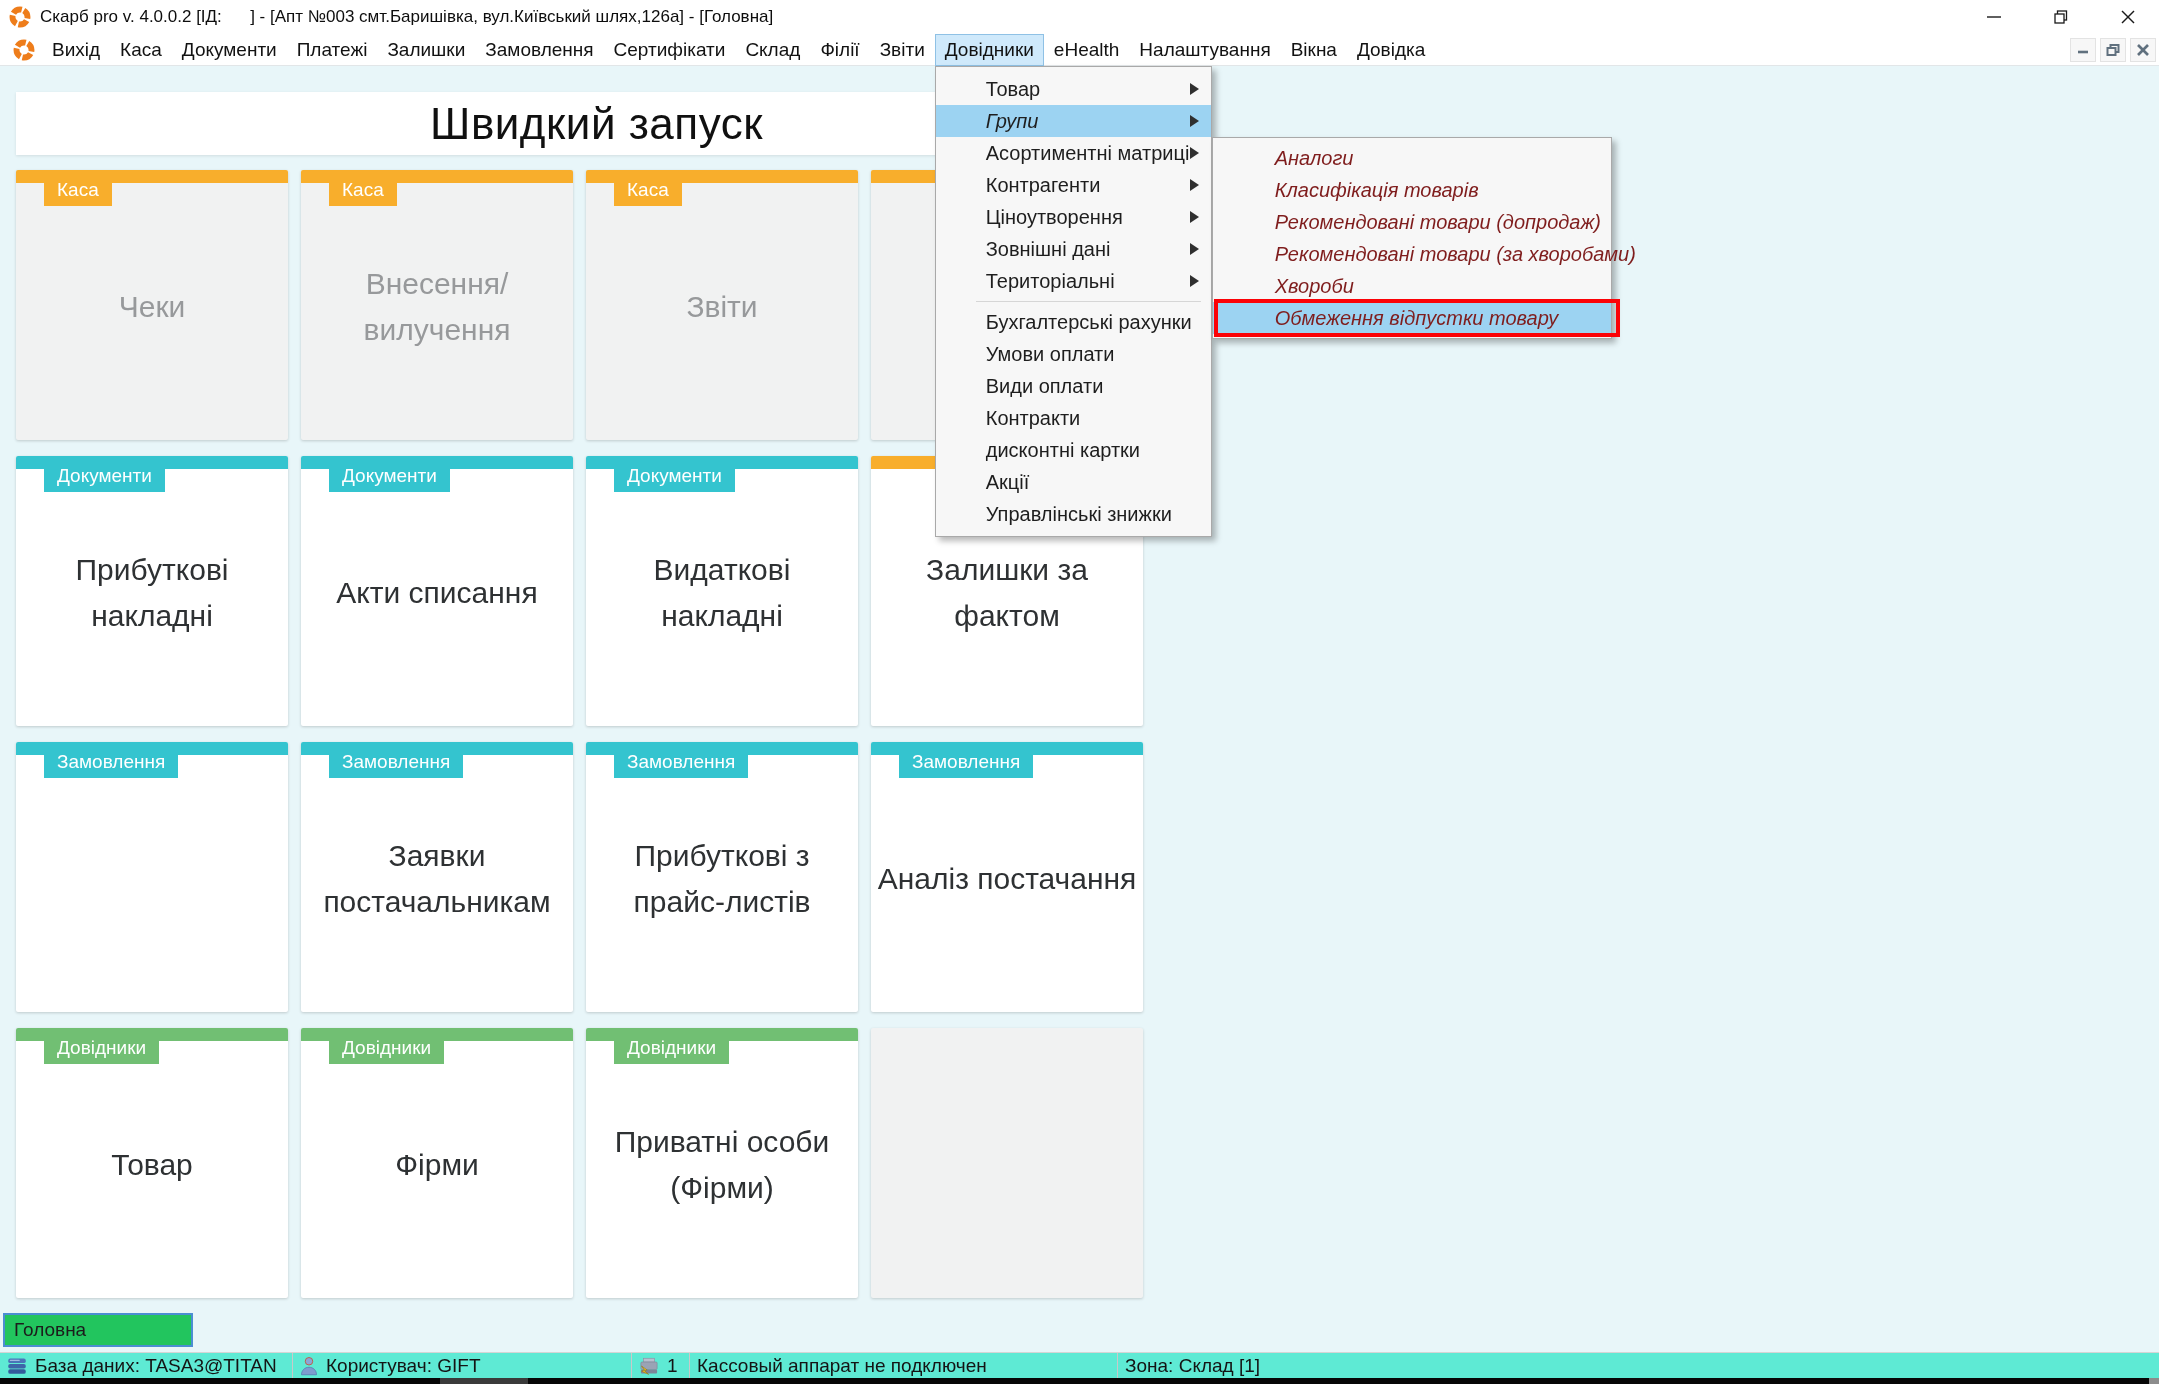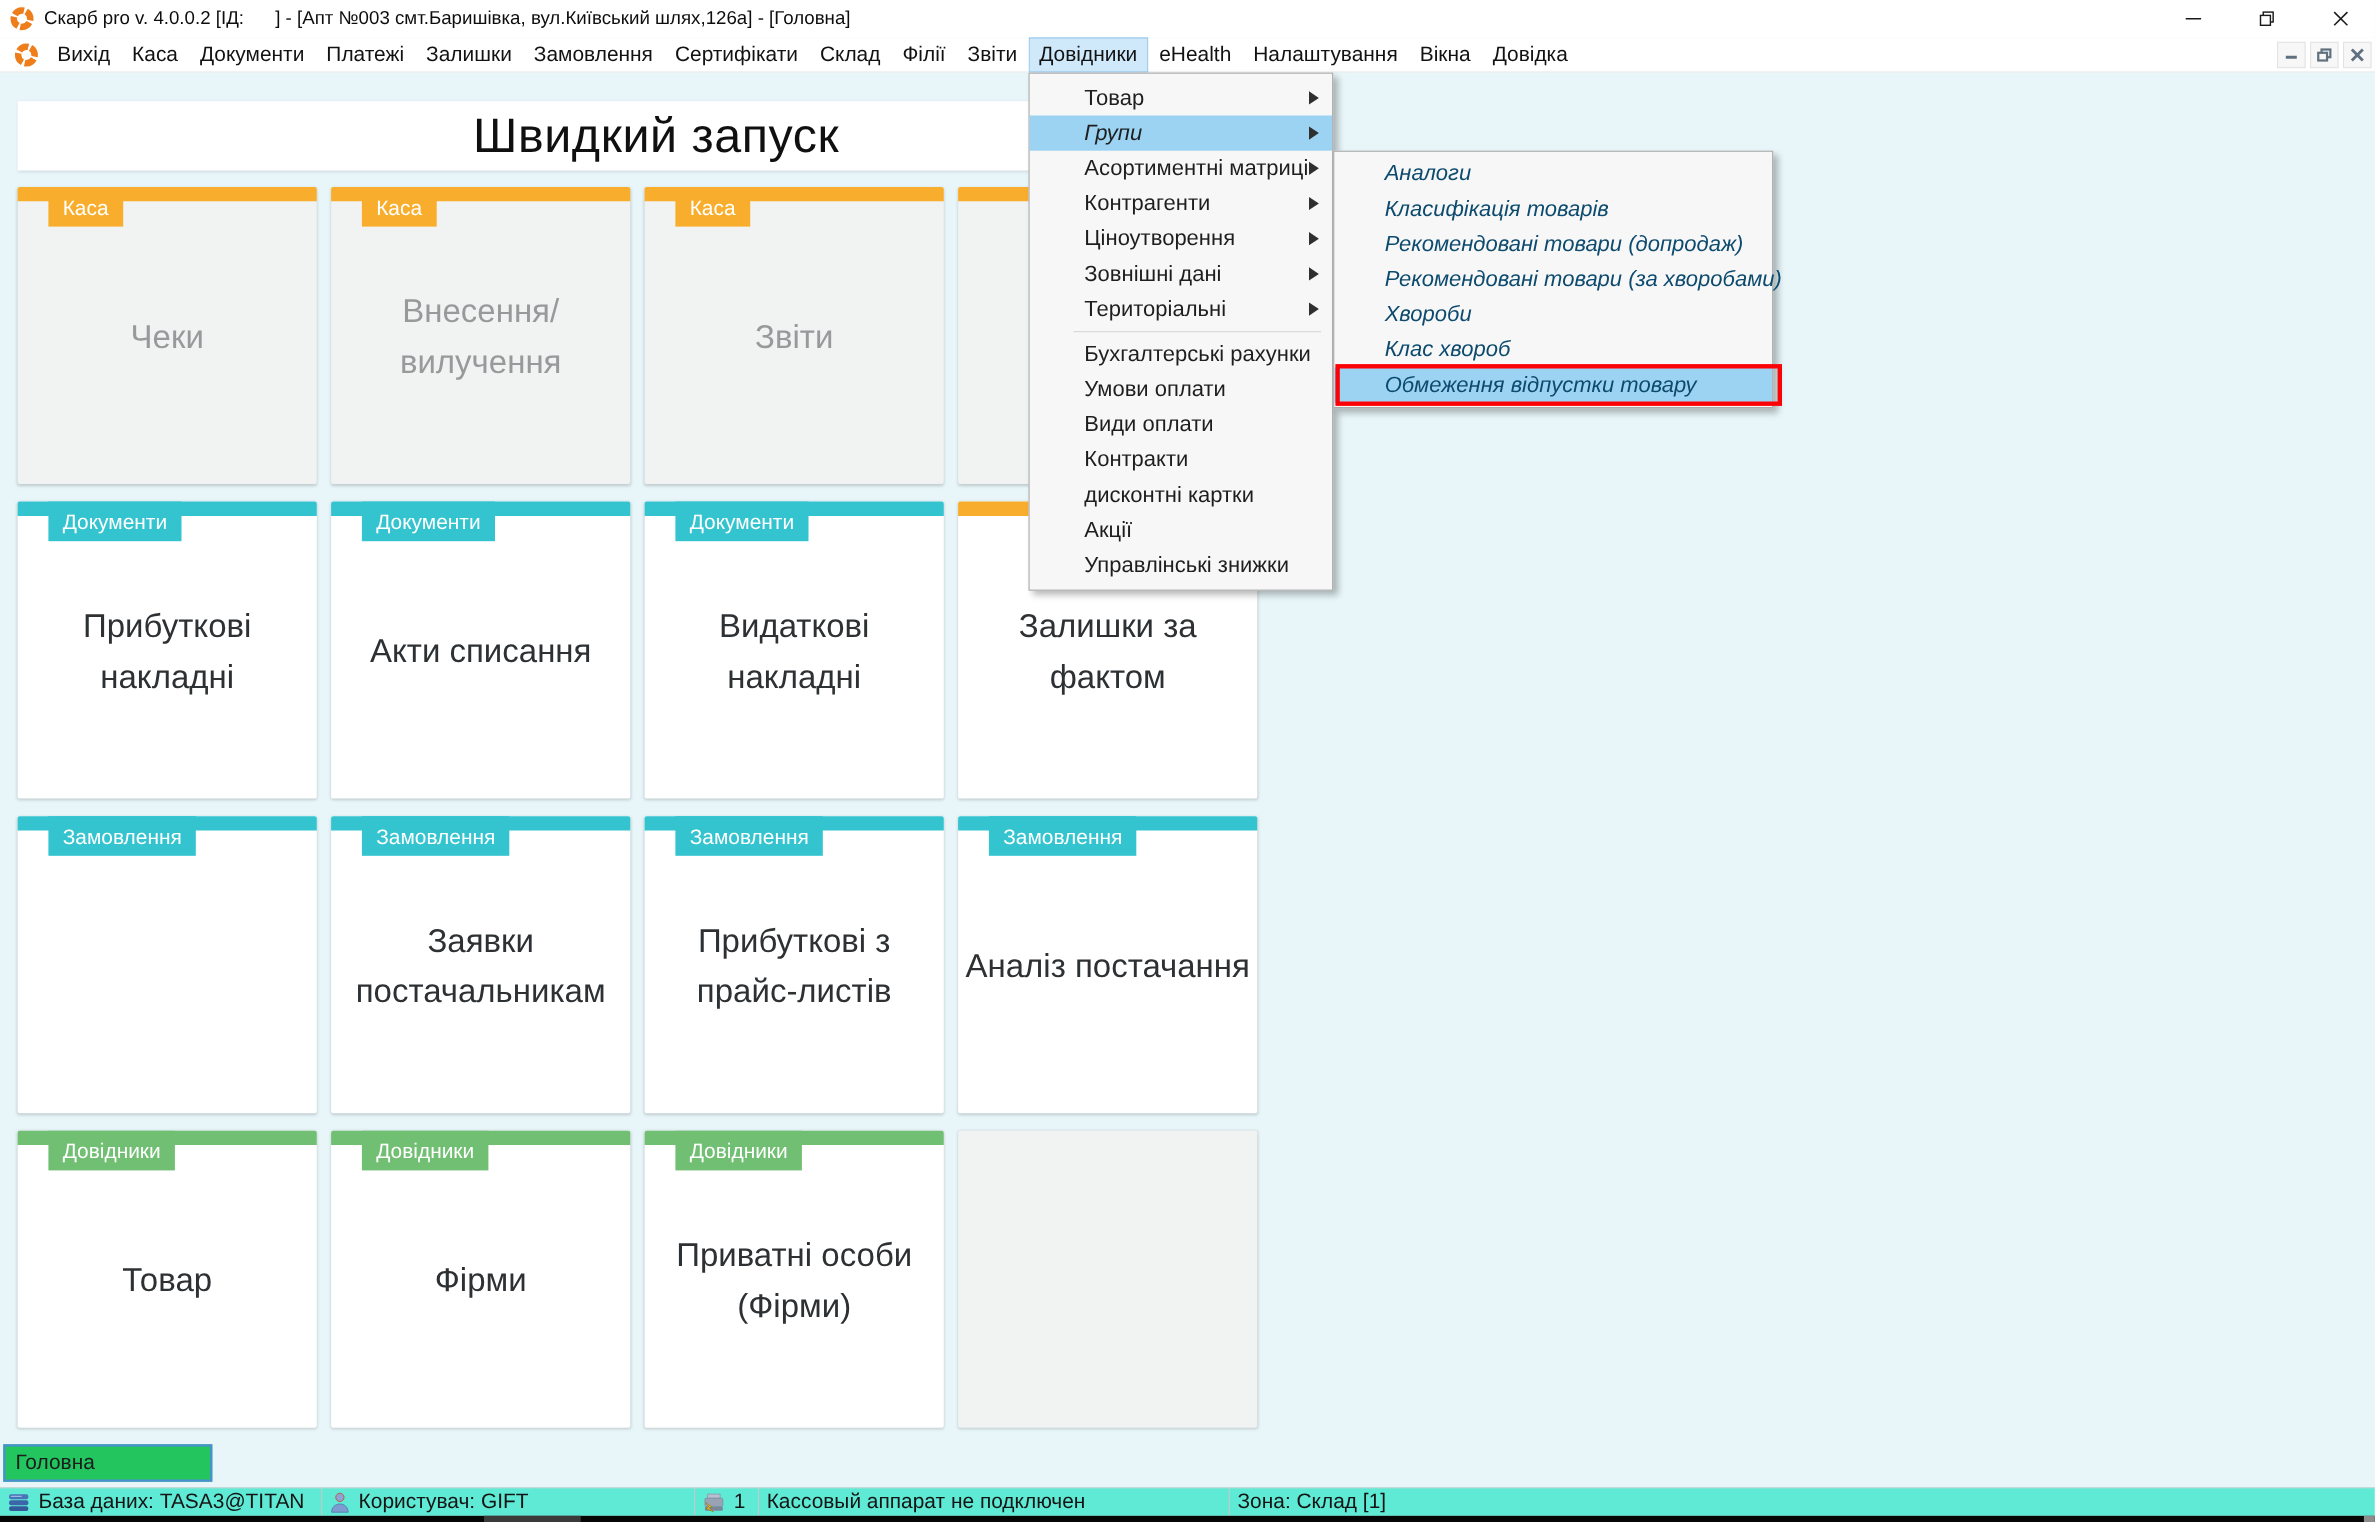--- a/index.html
+++ b/index.html
@@ -34,7 +34,7 @@
   
   .submenu { position:absolute; left:276px; top:32px; width:400px; background:#f7f7f7; border:1px solid #a9a9a9;
              box-shadow:4px 4px 6px rgba(0,0,0,.28); padding:4px 0; z-index:410; }
-  .s-item { position:relative; height:32px; display:flex; align-items:center; padding-left:46px; font-size:20px; color:#0c4a6e; cursor:default; }
+  .s-item { position:relative; height:32px; display:flex; align-items:center; padding-left:62px; font-size:20px; color:#7f1d1d; cursor:default; }
   .s-item.hl { background:#9cd3f2; }
   .red-box { position:absolute; left:1px; right:-9px; top:-3px; bottom:-3px; border:4px solid #fb0207; pointer-events:none; }
 

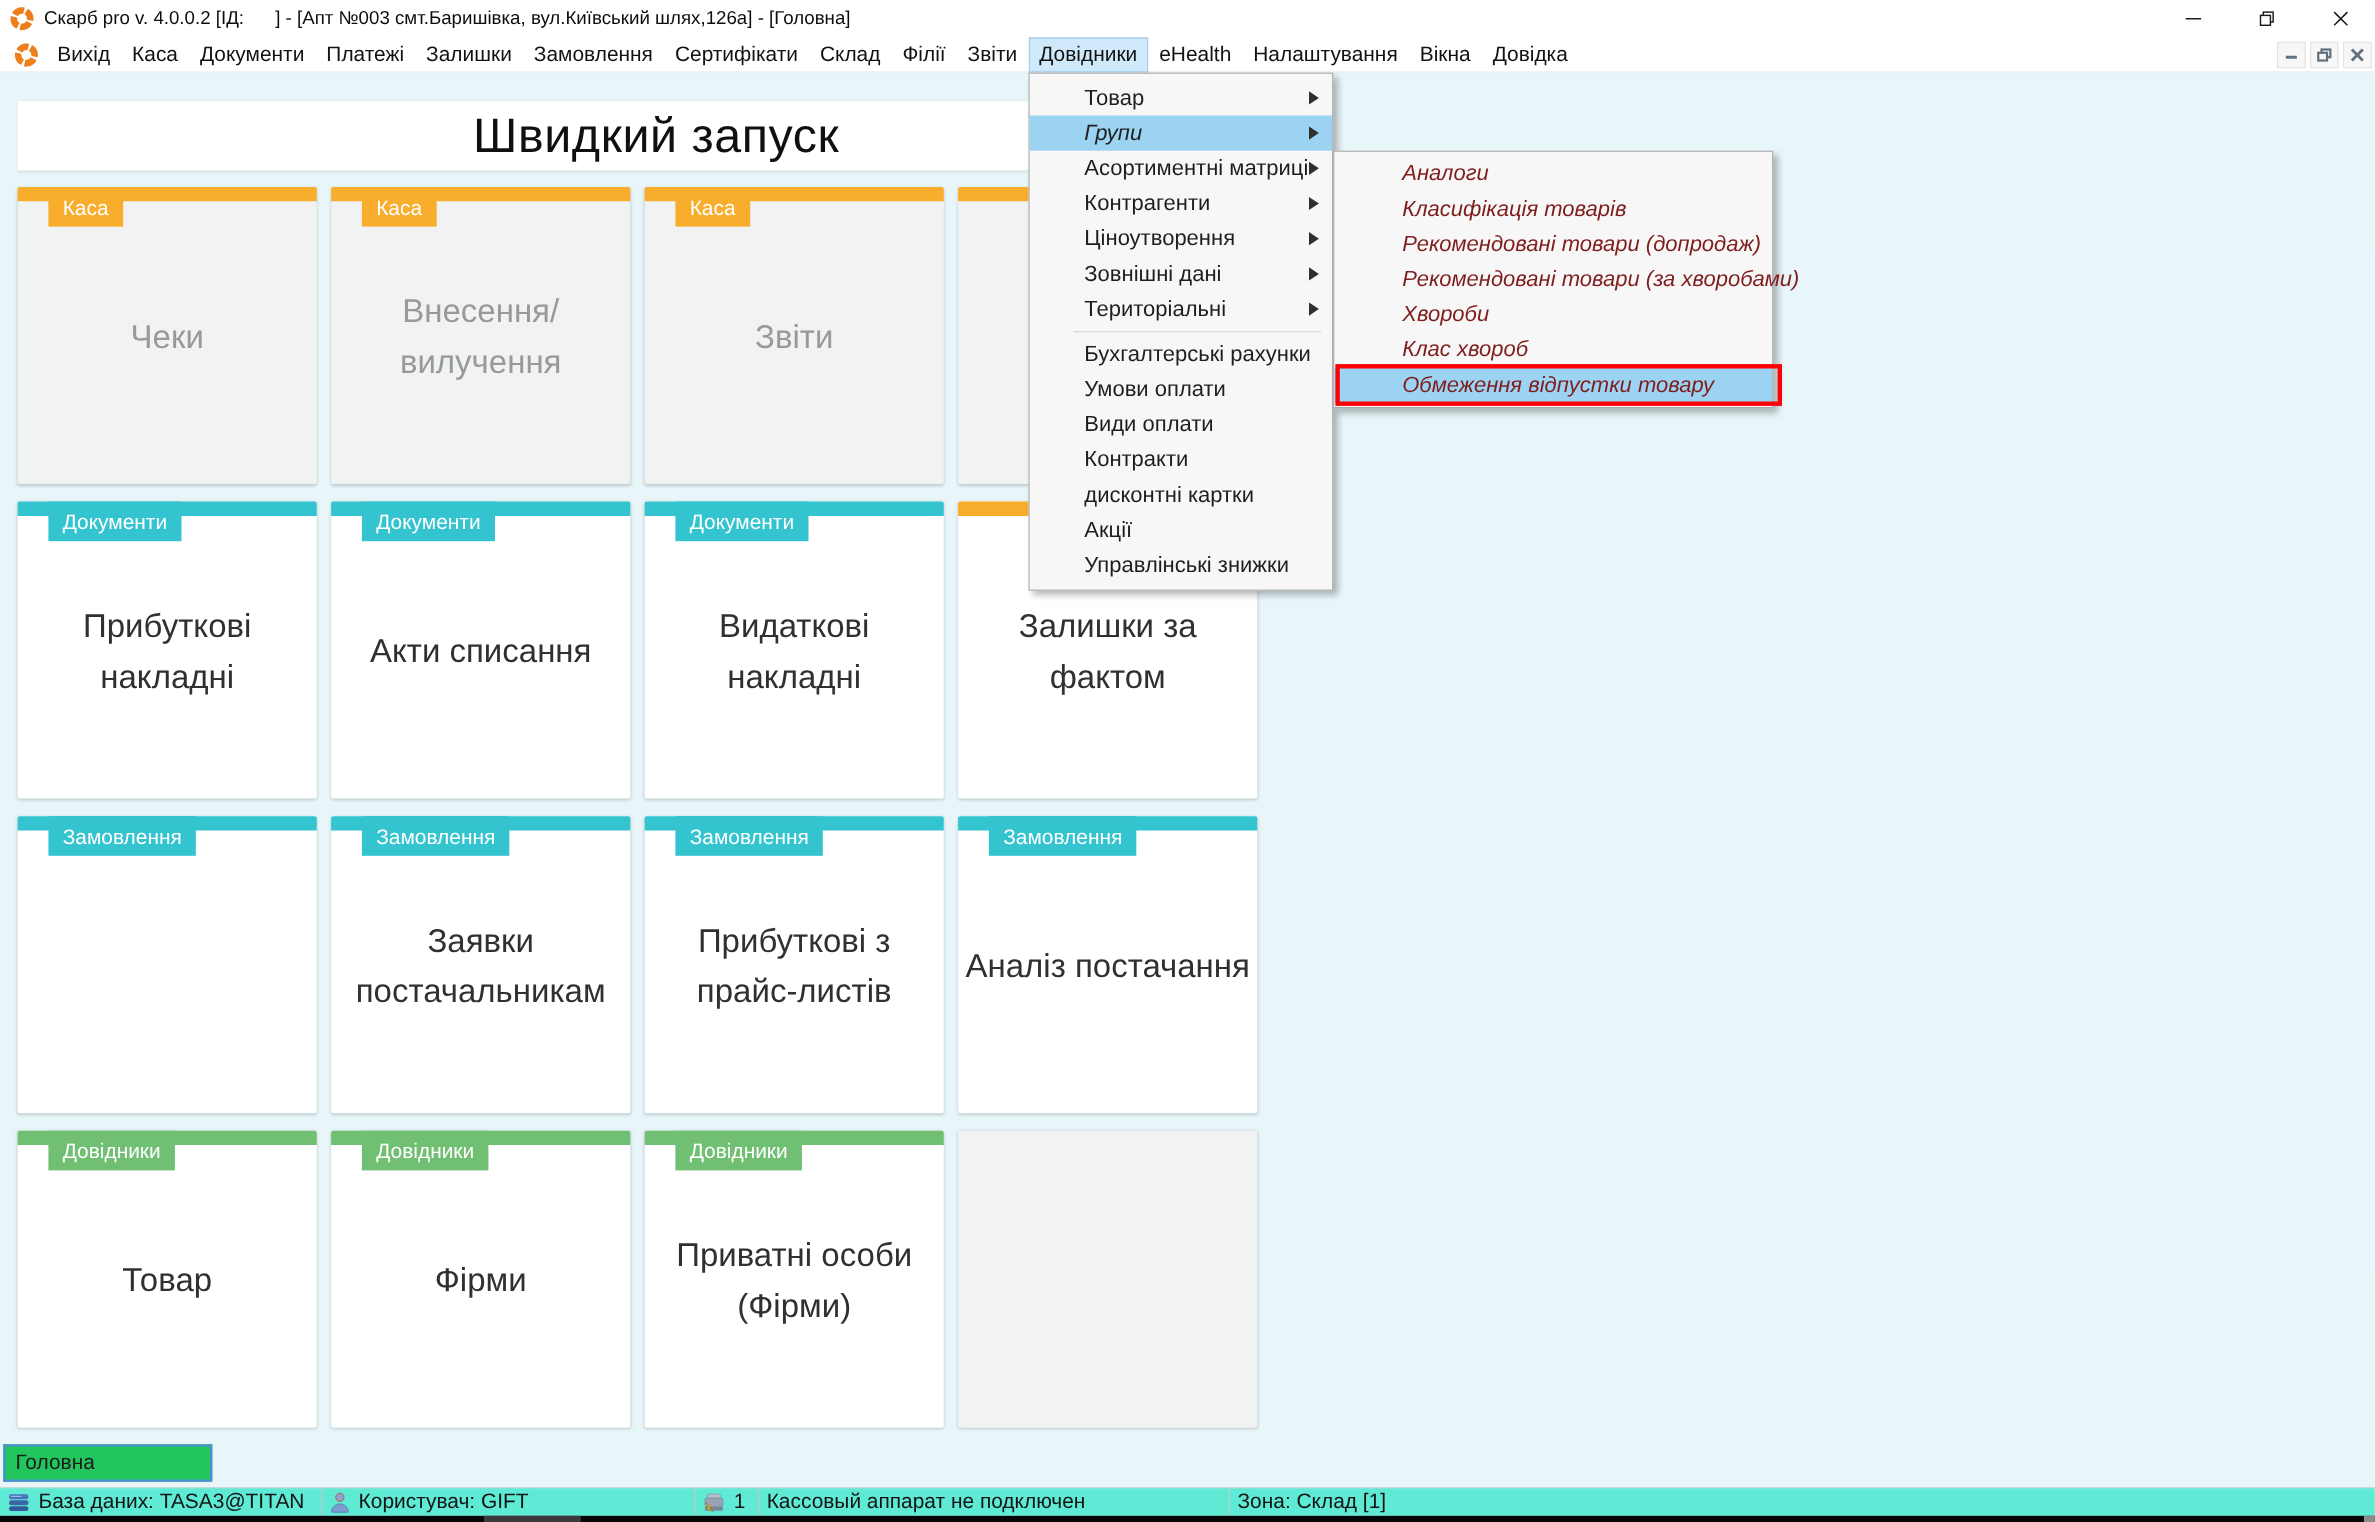--- a/index.html
+++ b/index.html
@@ -133,7 +133,6 @@
               <div class="s-item">Рекомендовані товари (допродаж)</div>
               <div class="s-item">Рекомендовані товари (за хворобами)</div>
               <div class="s-item">Хвороби</div>
-              <div class="s-item">Клас хвороб</div>
               <div class="s-item hl">
                 <span>Обмеження відпустки товару</span>
                 <div class="red-box"></div>

